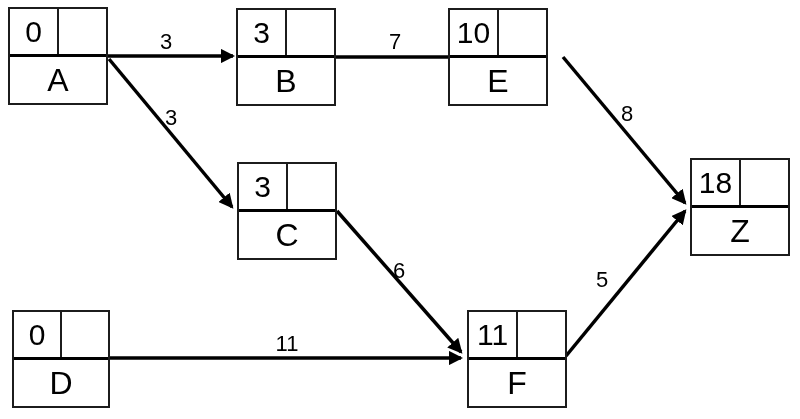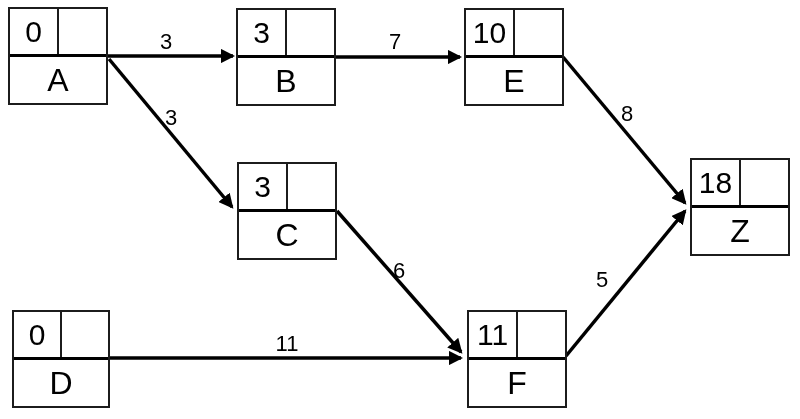--- a/index.html
+++ b/index.html
@@ -105,7 +105,7 @@
     <div class="node-label">B</div>
   </div>
 
-  <div class="node" style="left:464px; top:8px;">
+  <div class="node" style="left:448px; top:8px;">
     <div class="node-top">
       <div class="cell cell-left">10</div>
       <div class="cell"></div>

